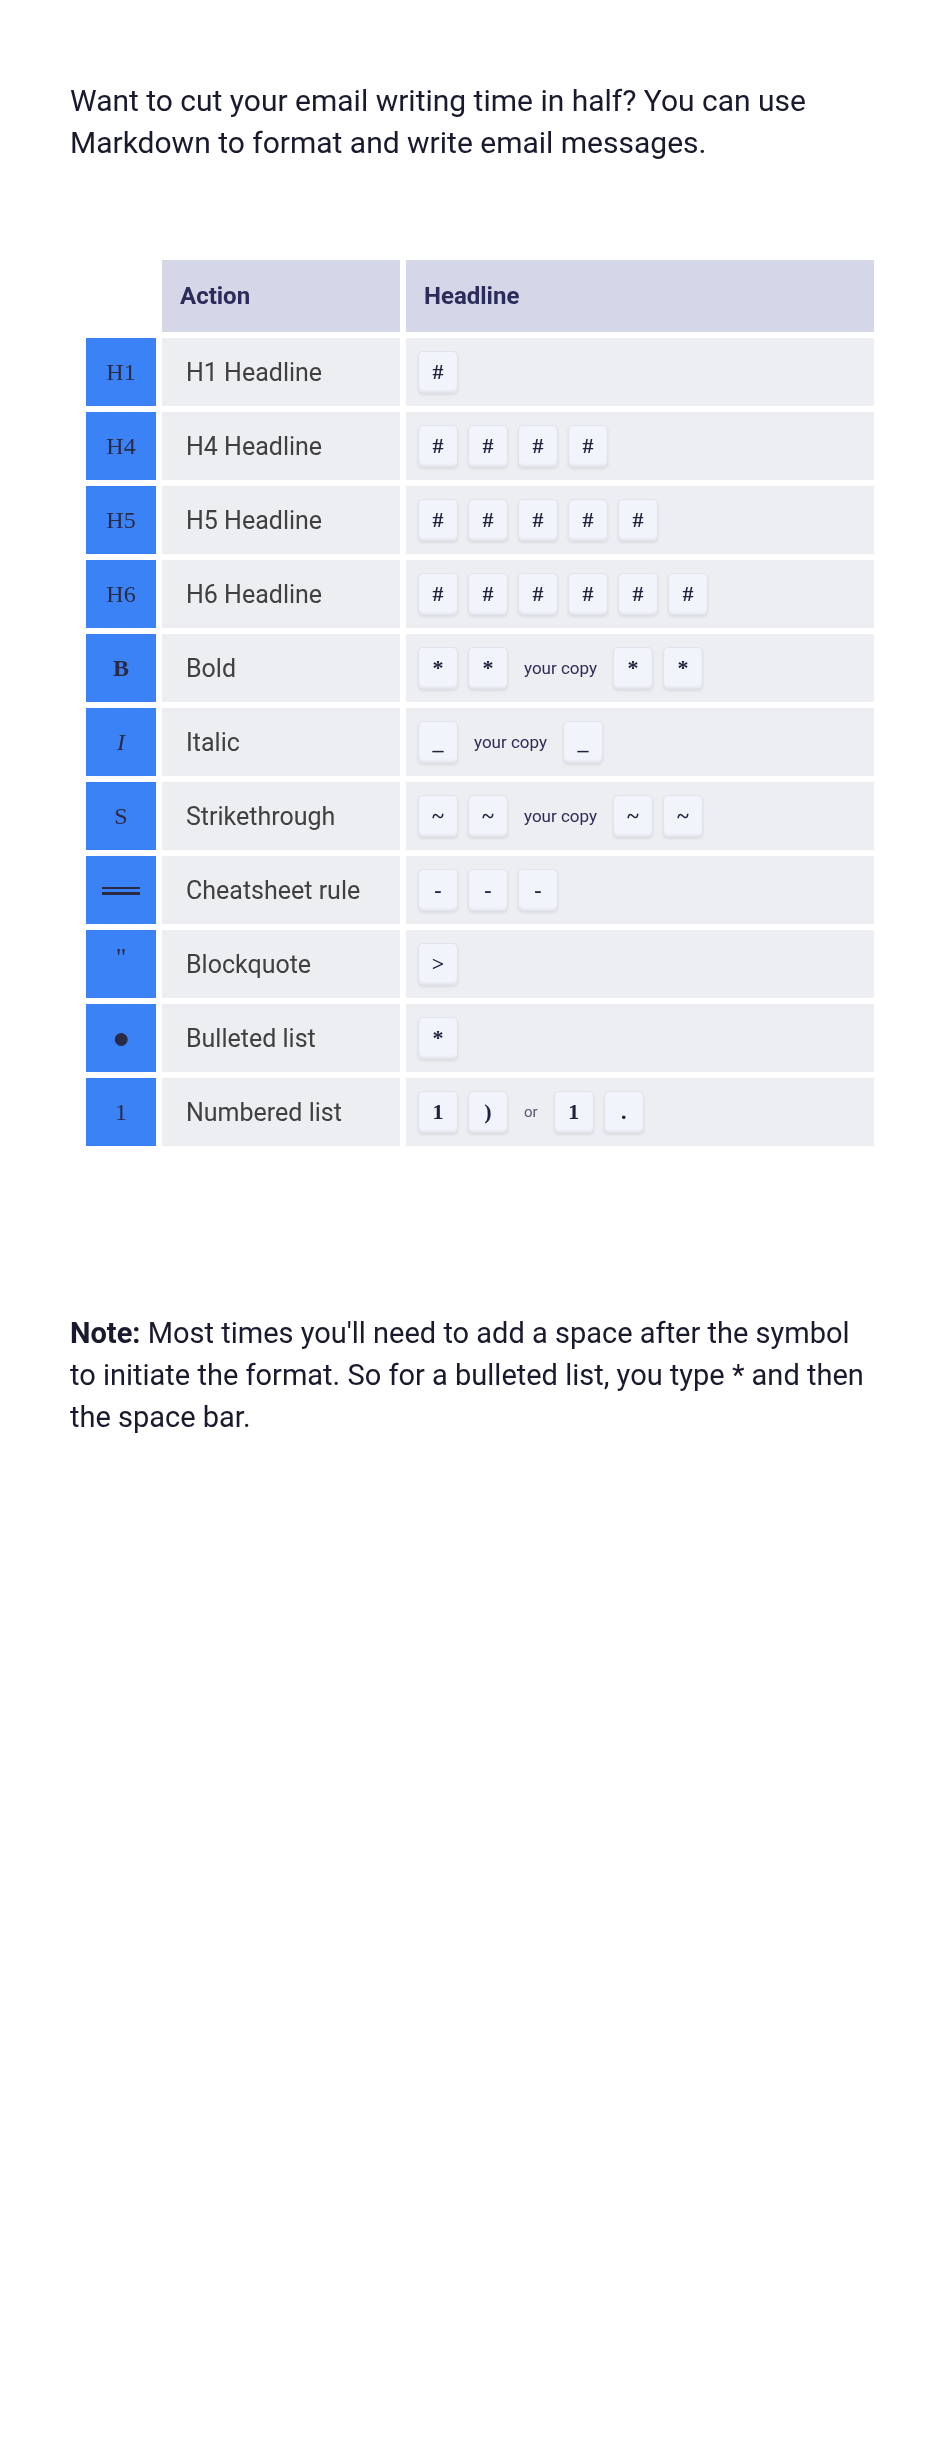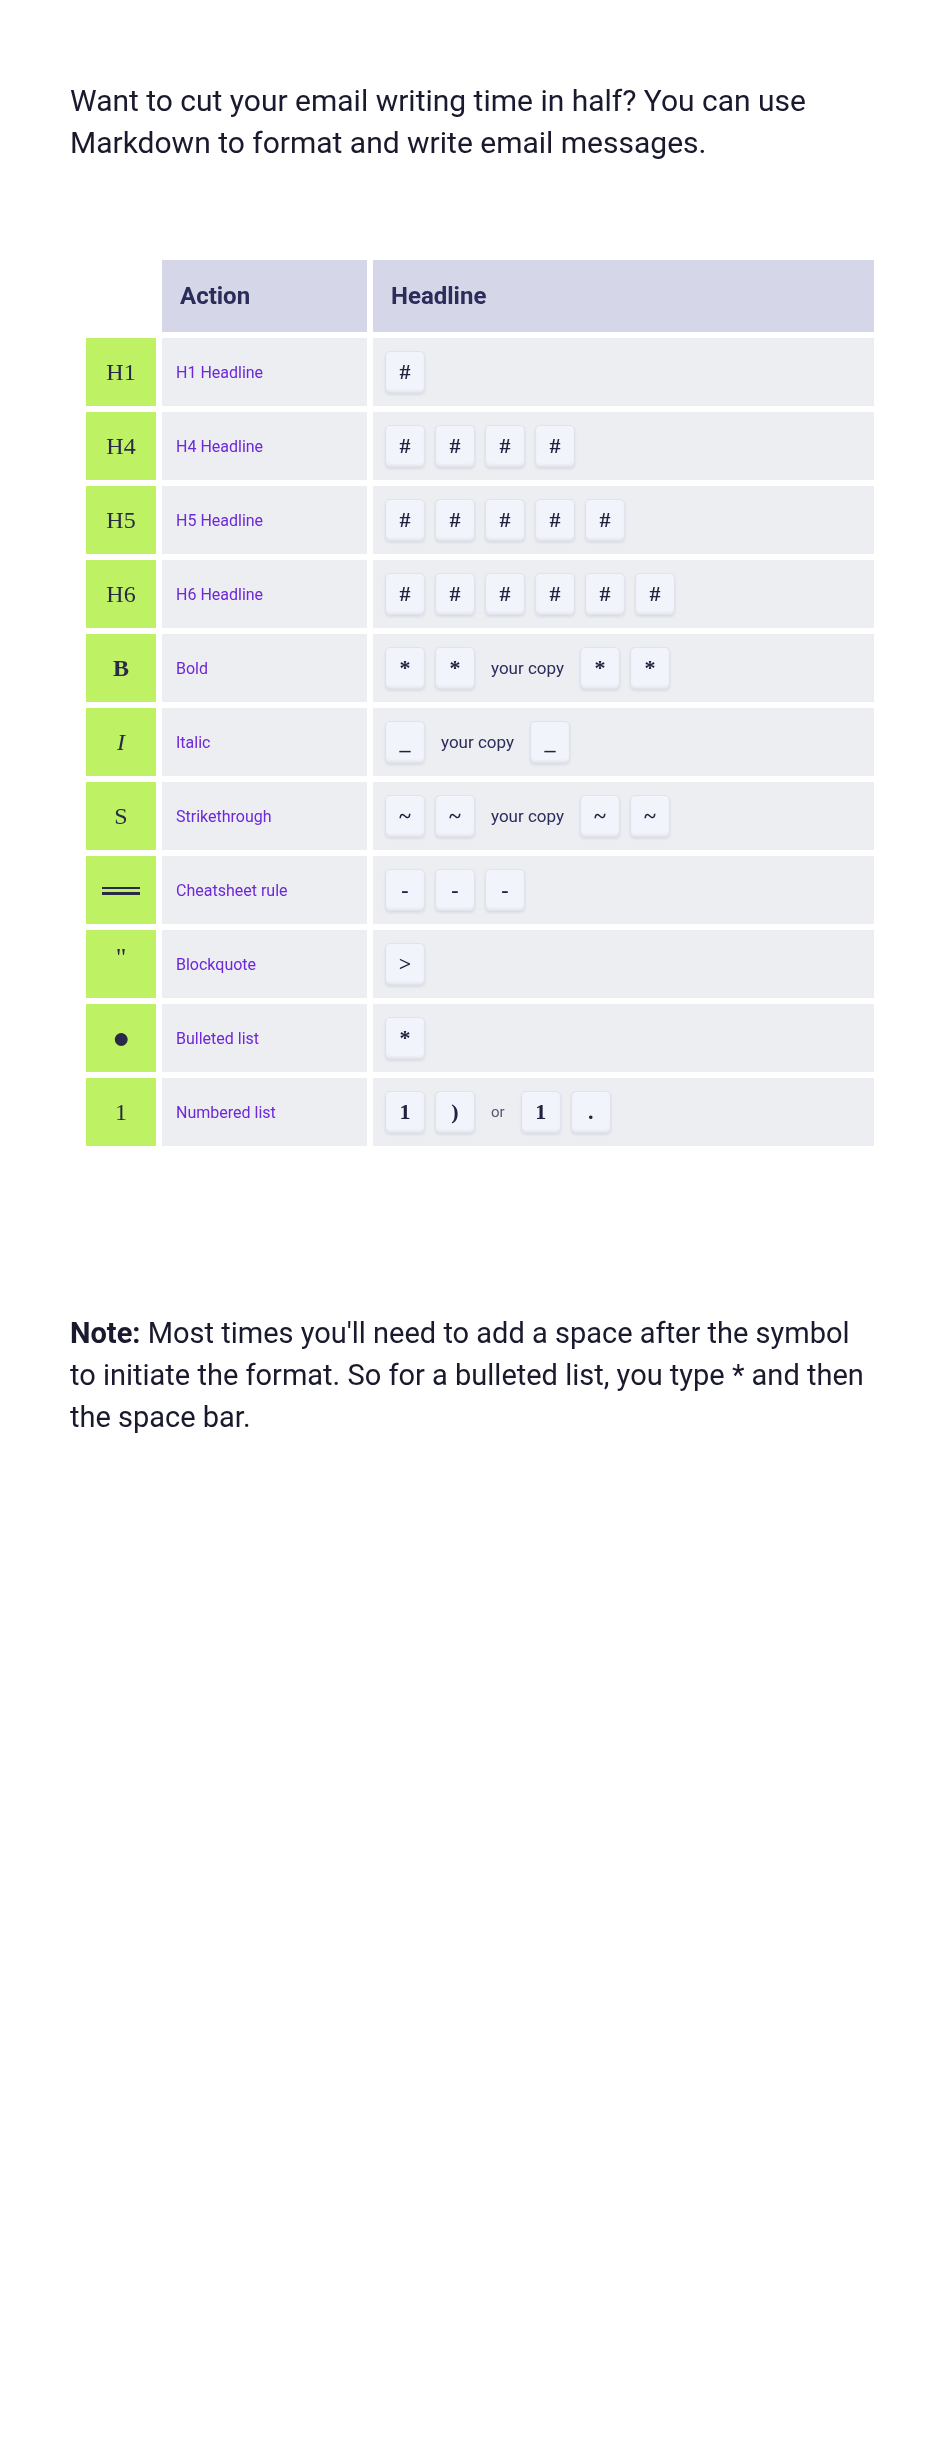--- a/index.html
+++ b/index.html
@@ -42,7 +42,7 @@
     text-align: left;
     padding: 22px 18px;
   }
-  .th-action { width: 205px; }
+  .th-action { width: 238px; }
   .cell-icon {
     background: #bef264;
     text-align: center;

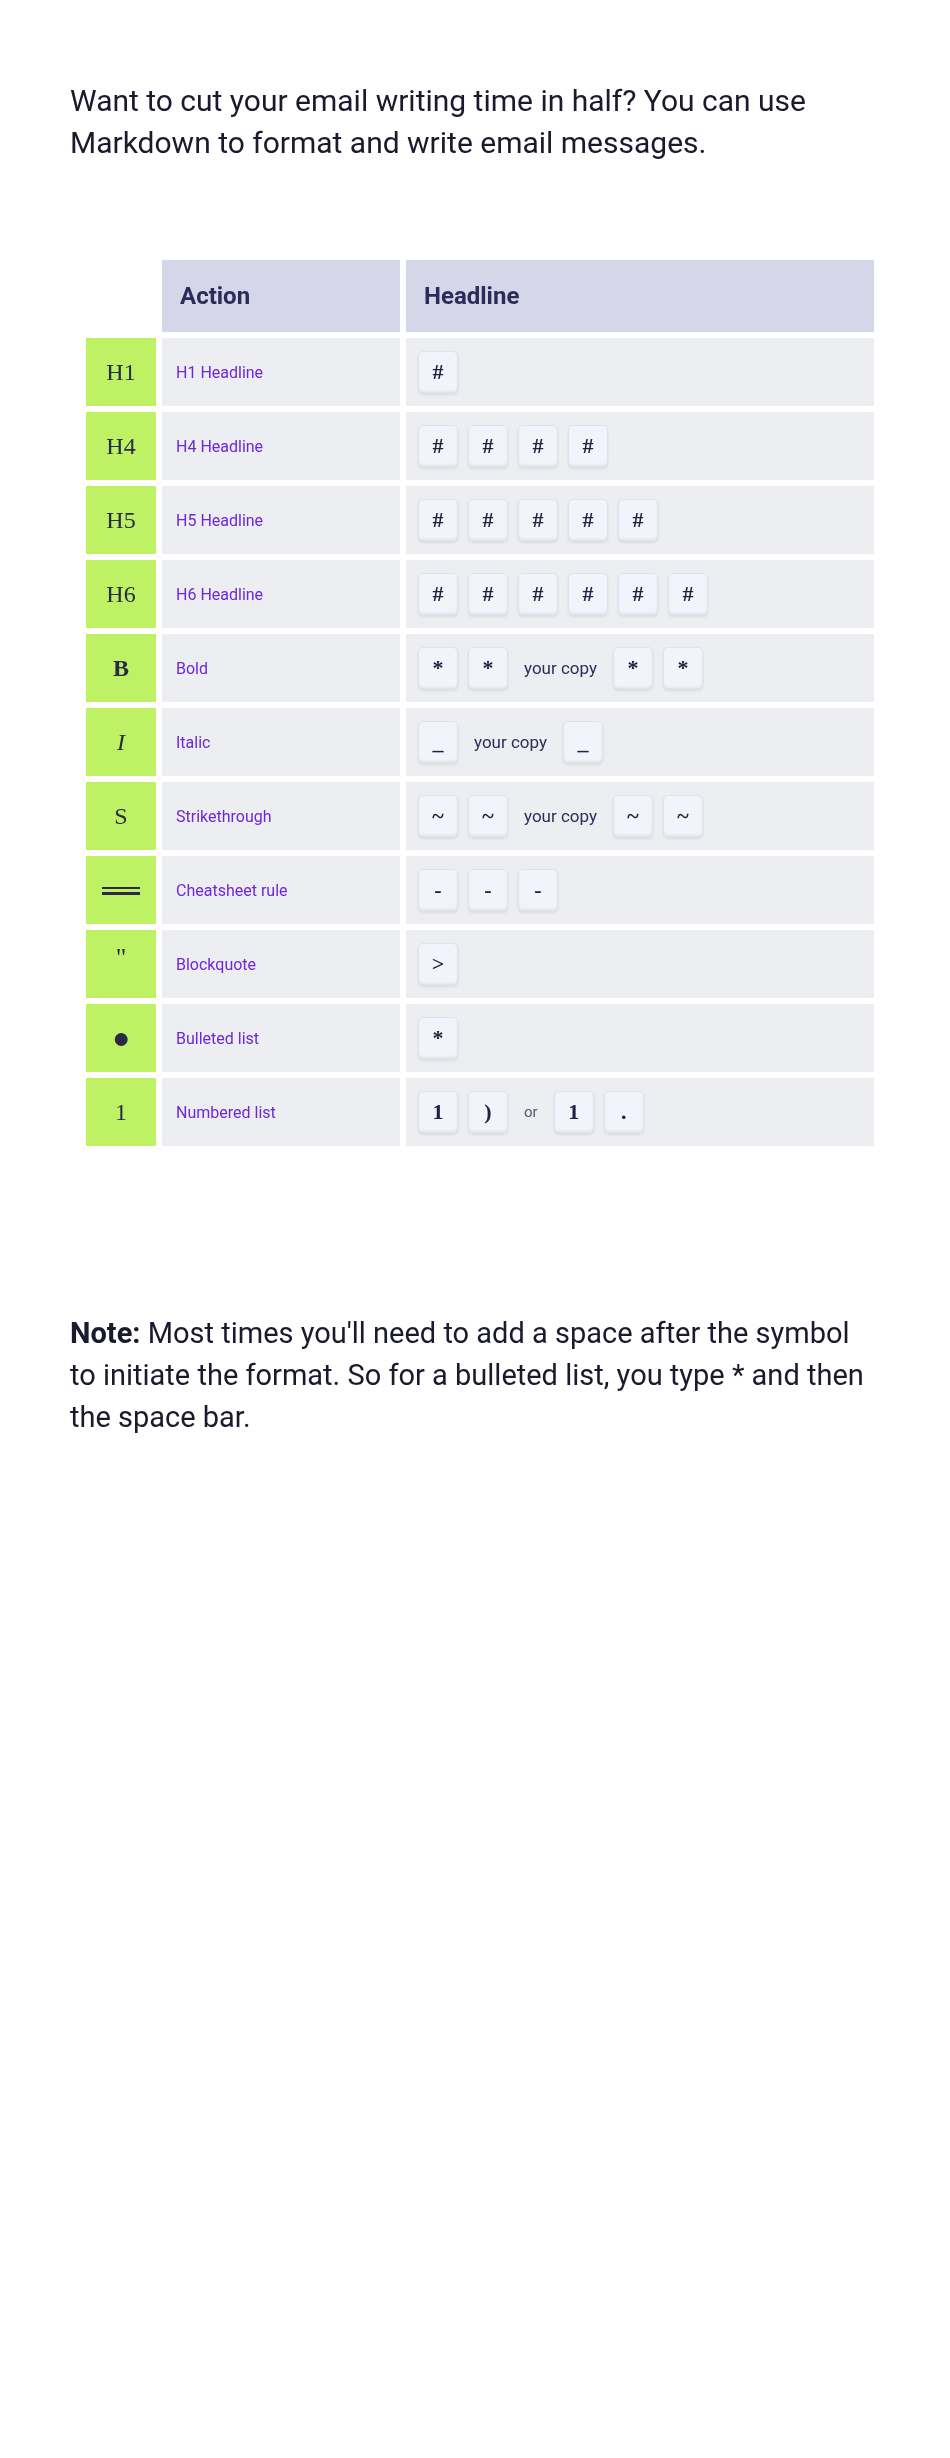--- a/index.html
+++ b/index.html
@@ -44,7 +44,7 @@
   }
   .th-action { width: 238px; }
   .cell-icon {
-    background: #bef264;
+    background: #3b82f6;
     text-align: center;
     vertical-align: middle;
     height: 68px;

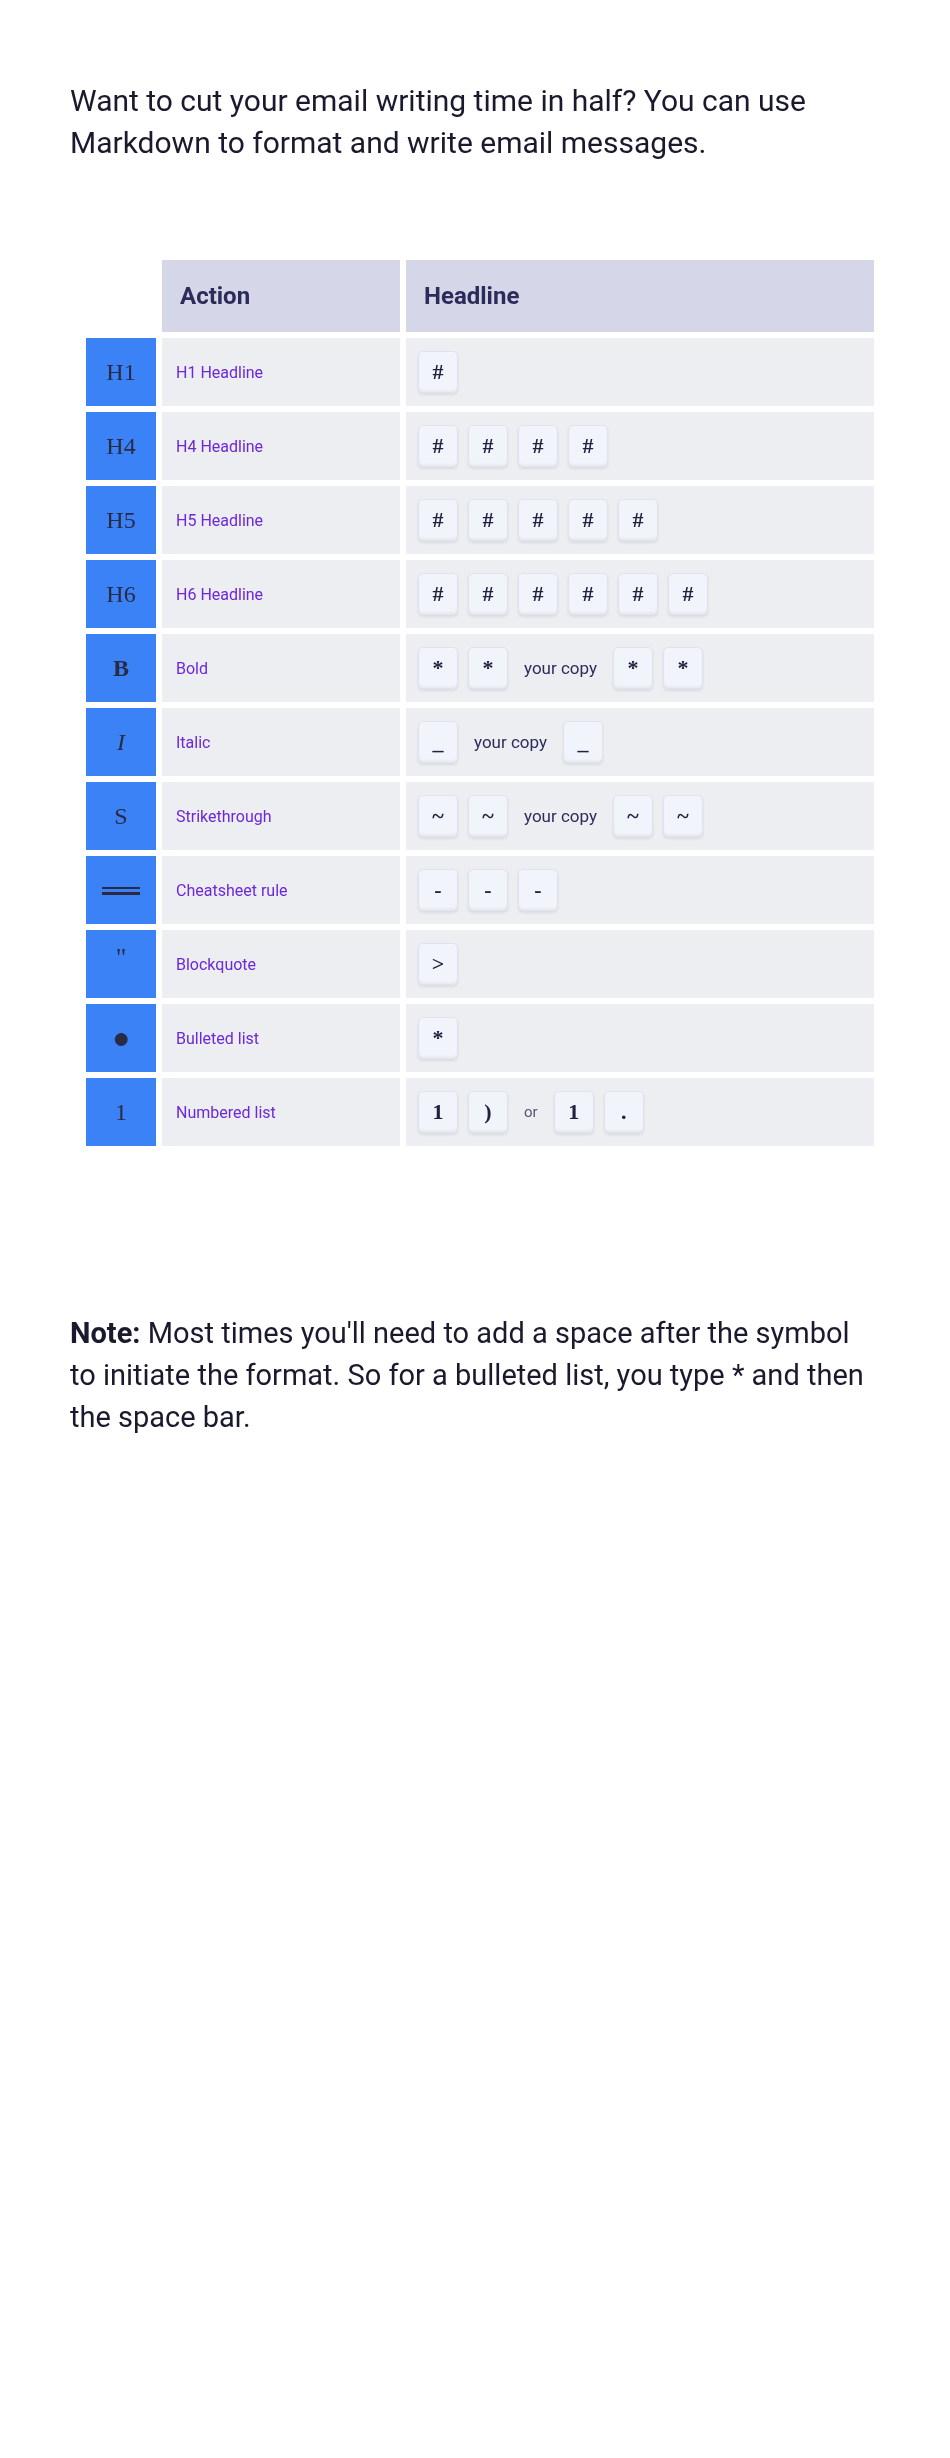--- a/index.html
+++ b/index.html
@@ -55,10 +55,10 @@
   }
   .cell-action {
     background: #edeef2;
-    padding: 0 14px;
+    padding: 0 24px;
     vertical-align: middle;
-    font-size: 16px;
-    color: #6d28d9;
+    font-size: 25px;
+    color: #404040;
   }
   .cell-md {
     background: #edeef2;

